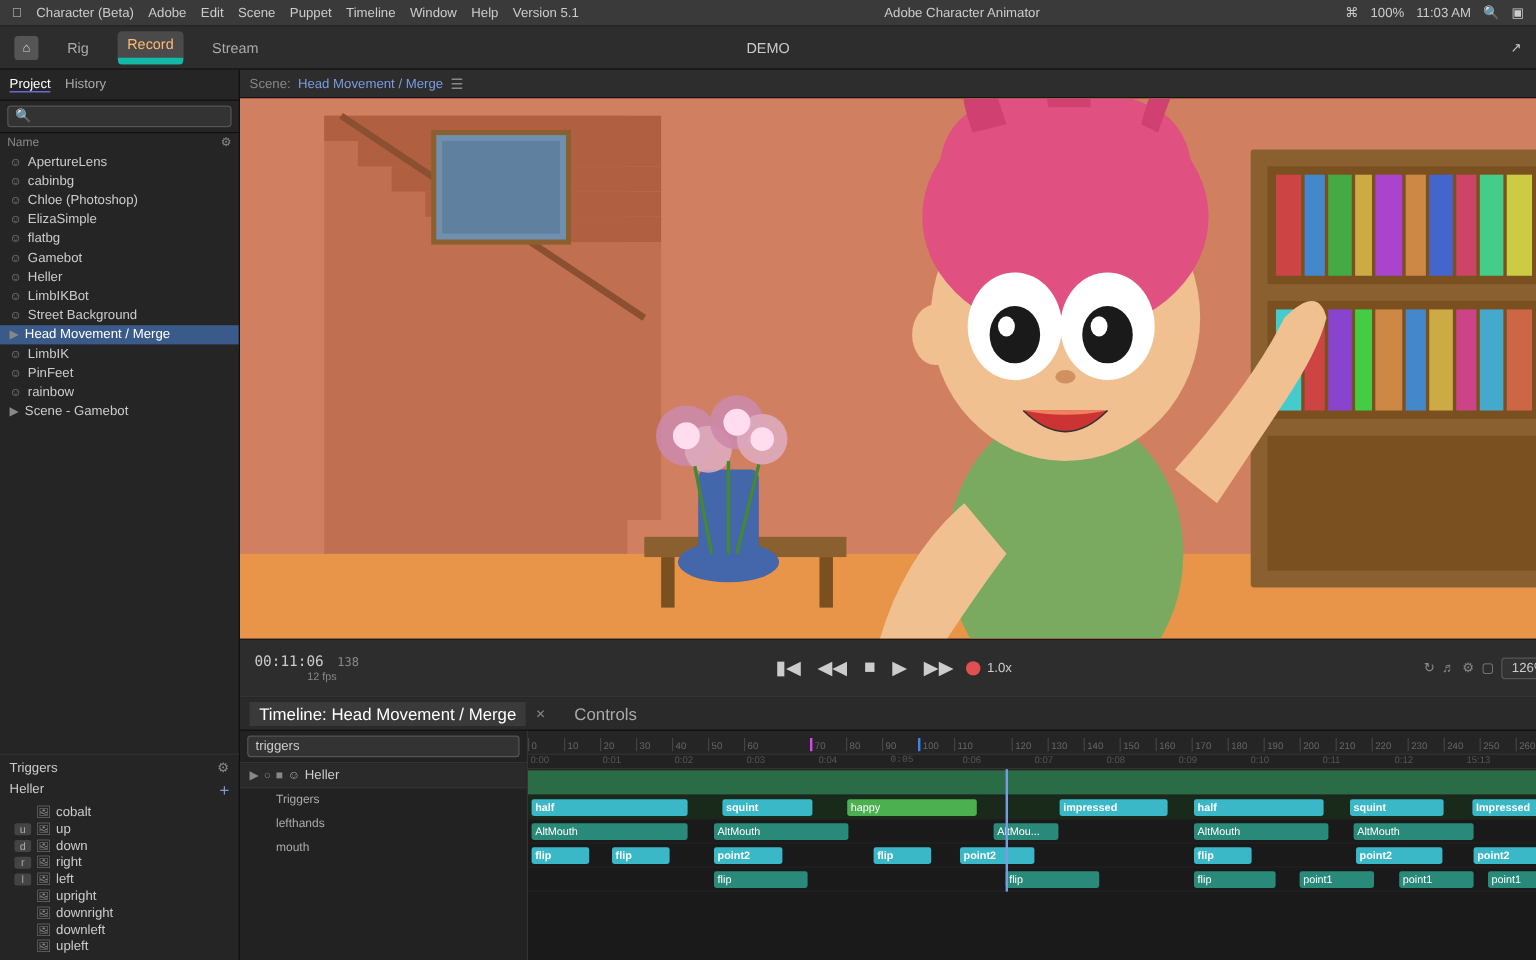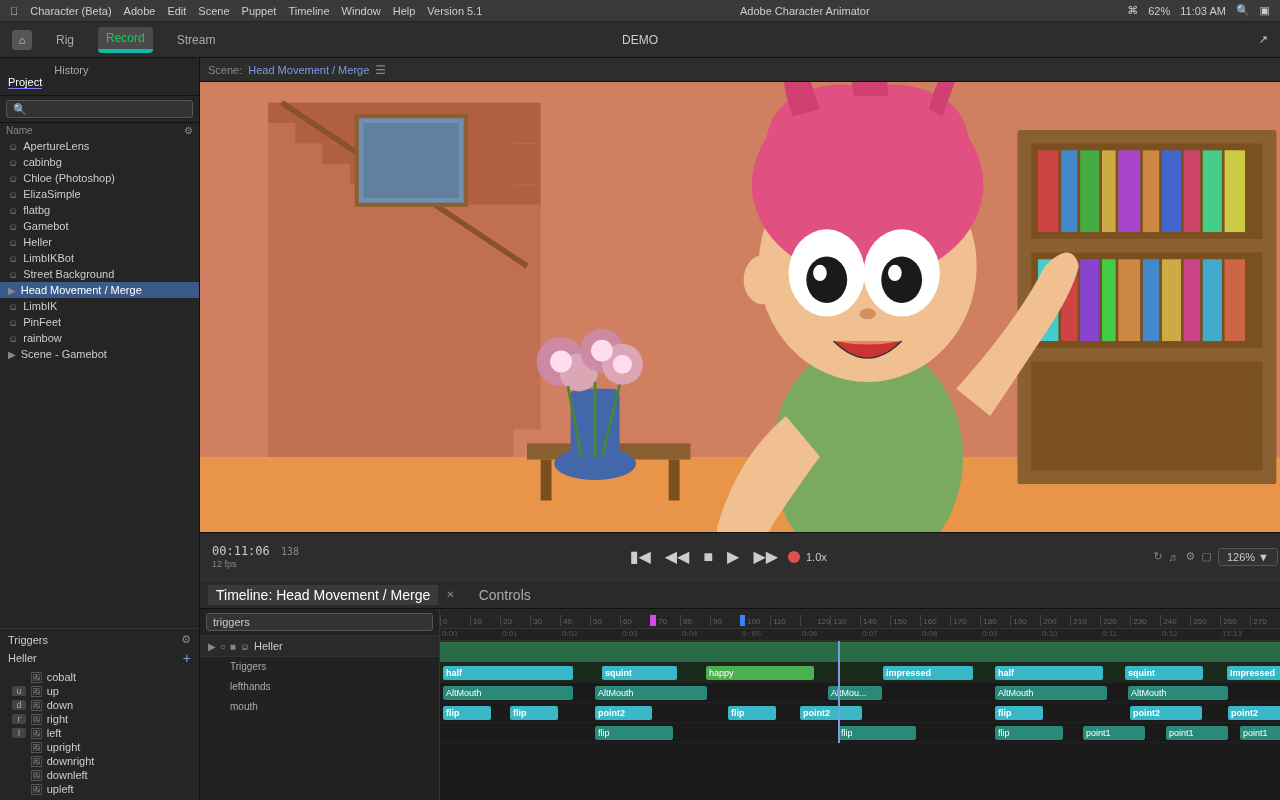--- a/index.html
+++ b/index.html
@@ -317,7 +317,7 @@
   </div>
   <div class="top-bar-right">
     <span>⌘</span>
-    <span>62%</span>
+    <span>100%</span>
     <span>11:03 AM</span>
     <span>🔍</span>
     <span>▣</span>

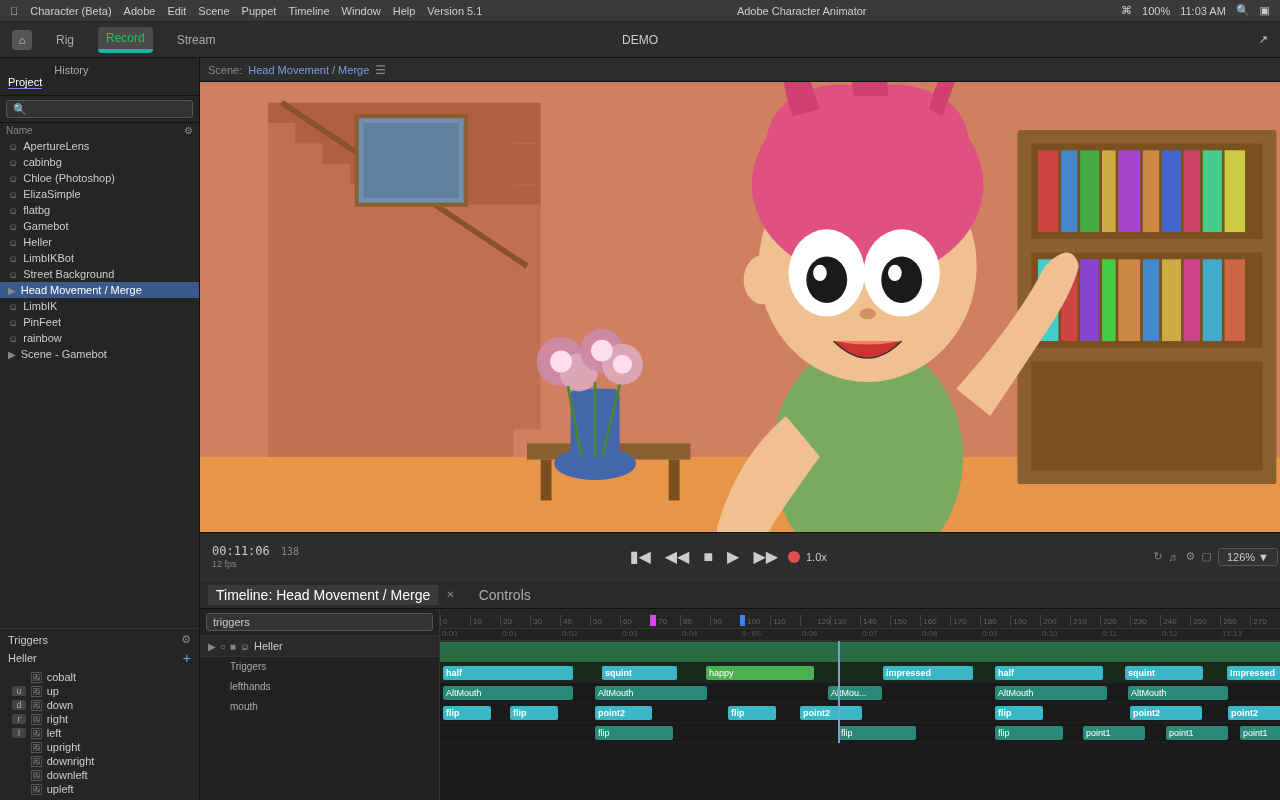--- a/index.html
+++ b/index.html
@@ -39,7 +39,7 @@
     }
     .nav-home { width: 20px; height: 20px; background: #555; border-radius: 3px; display: flex; align-items: center; justify-content: center; }
     .nav-tab { font-size: 12px; color: #aaa; cursor: pointer; padding: 4px 8px; border-radius: 4px; }
-    .nav-tab.active { color: #22c55e; background: #4a4a4a; border-bottom: 4px solid #14b8a6; }
+    .nav-tab.active { color: #fdba74; background: #4a4a4a; border-bottom: 6px solid #14b8a6; }
     .nav-title { position: absolute; left: 50%; transform: translateX(-50%); color: #ccc; font-size: 12px; }
     .nav-icons { margin-left: auto; display: flex; gap: 8px; }
 

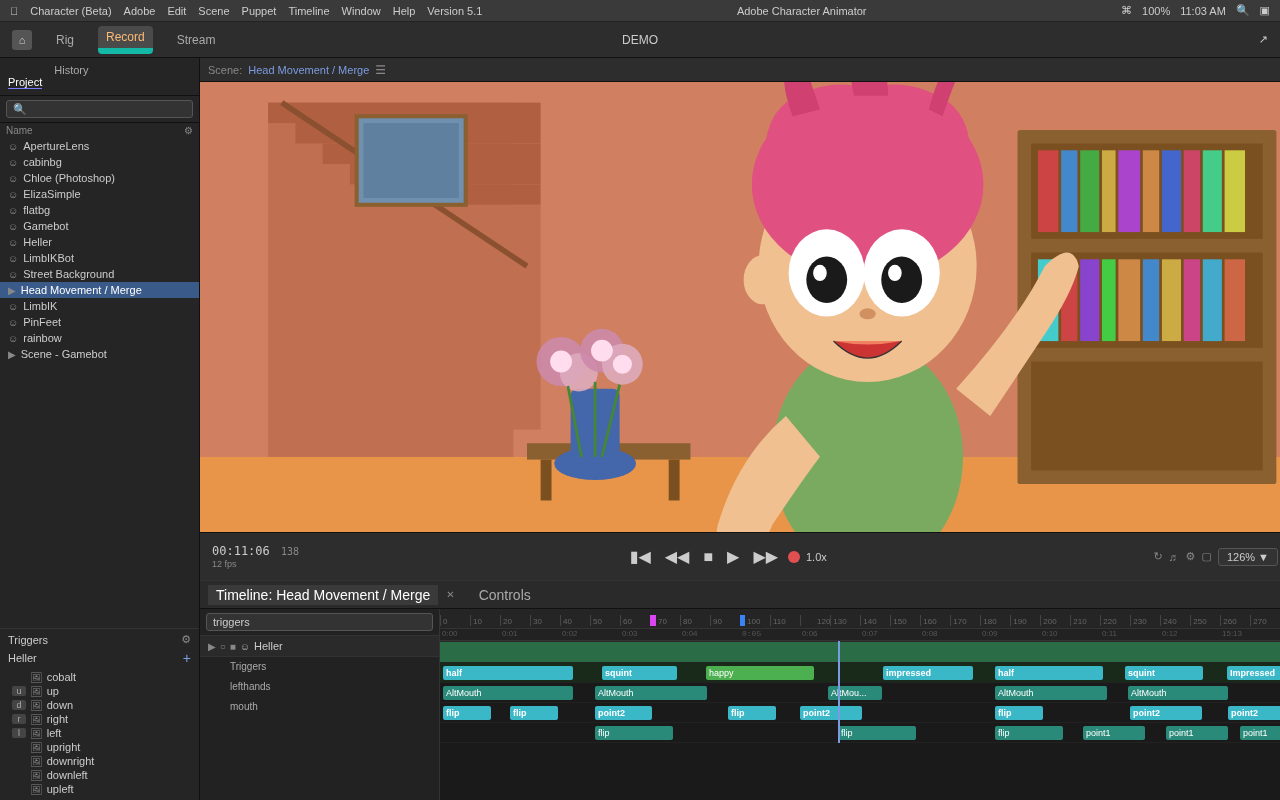--- a/index.html
+++ b/index.html
@@ -65,7 +65,7 @@
       border-bottom: 1px solid #111;
     }
     .panel-tab { font-size: 11px; color: #aaa; cursor: pointer; }
-    .panel-tab.active { color: #fff; border-bottom: 1px solid #7b7bff; margin-top: 12px; }
+    .panel-tab.active { color: #fff; border-bottom: 1px solid #7b7bff; }
     .panel-search {
       padding: 4px 6px;
       border-bottom: 1px solid #111;

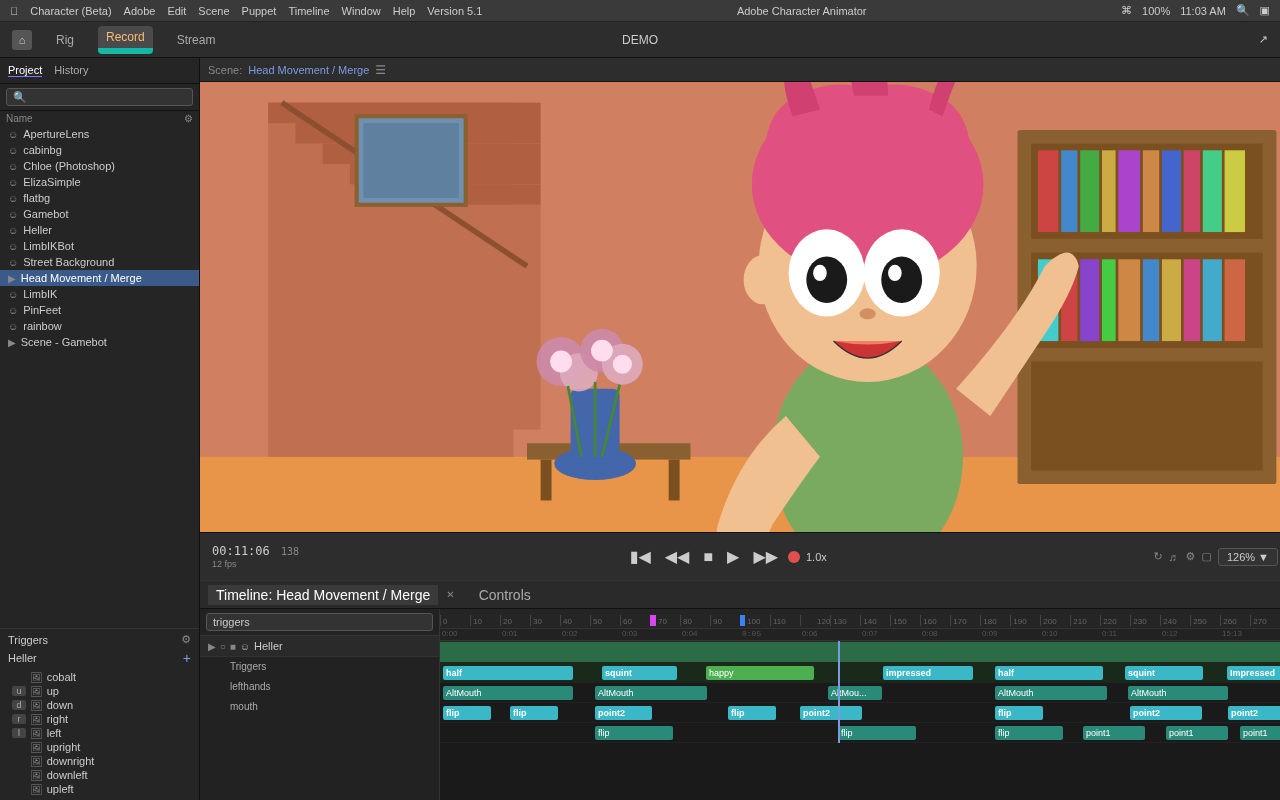--- a/index.html
+++ b/index.html
@@ -587,7 +587,7 @@
           <span>00:11:06</span>
           <span style="color:#888;font-size:10px;margin-left:4px;">138</span>
         </span>
-        <span style="font-size:9px;color:#888;">12 fps</span>
+        <span style="font-size:9px;color:#888;margin-left:44px;">12 fps</span>
       </div>
       <div class="playback-controls">
         <button class="play-btn">▮◀</button>

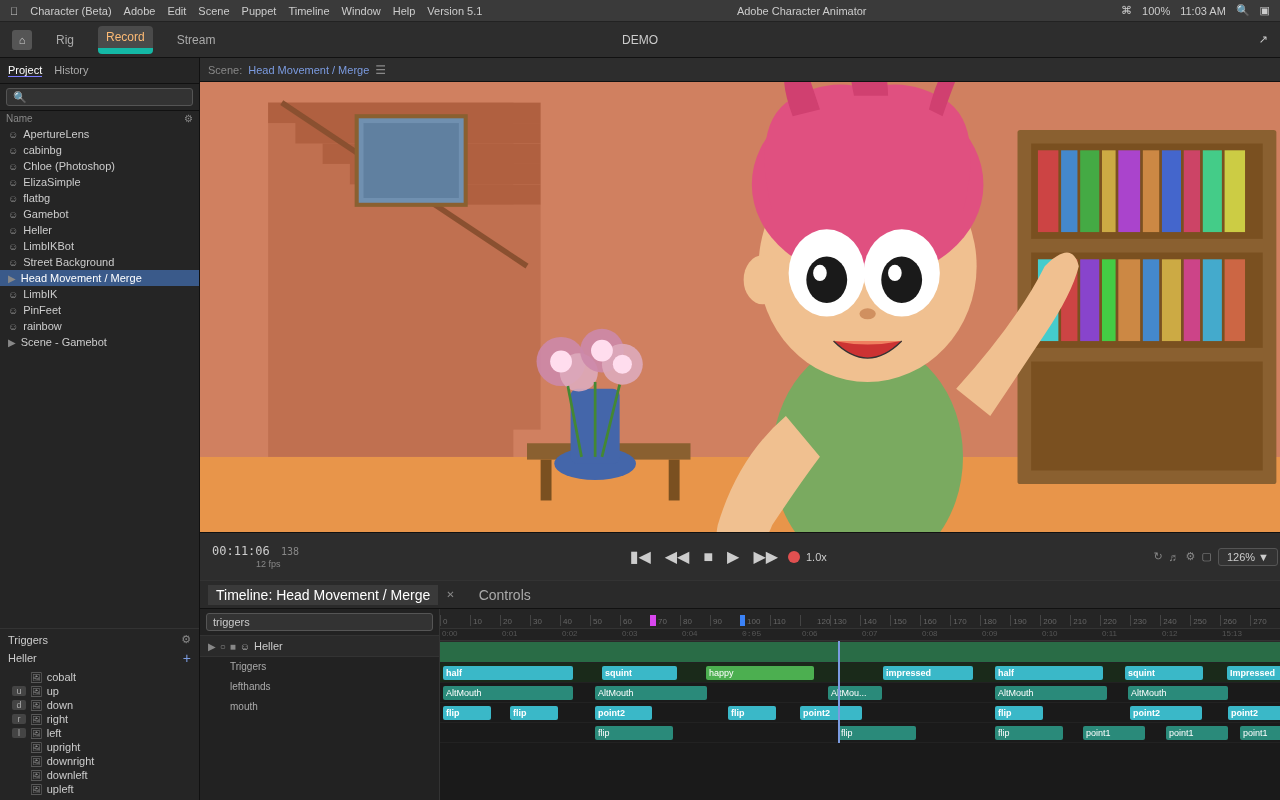--- a/index.html
+++ b/index.html
@@ -653,7 +653,7 @@
               <div style="min-width:30px; border-left:1px solid #444; padding:2px 0 0 2px;">40</div>
               <div style="min-width:30px; border-left:1px solid #444; padding:2px 0 0 2px;">50</div>
               <div style="min-width:30px; border-left:1px solid #444; padding:2px 0 0 2px;">60</div>
-              <div style="min-width:30px; border-left:6px solid #d946ef; padding:2px 0 0 2px;">70</div>
+              <div style="min-width:30px; border-left:2px solid #d946ef; padding:2px 0 0 2px;margin-left:25px;">70</div>
               <div style="min-width:30px; border-left:1px solid #444; padding:2px 0 0 2px;">80</div>
               <div style="min-width:30px; border-left:1px solid #444; padding:2px 0 0 2px;">90</div>
               <div style="min-width:30px; border-left:5px solid #3b82f6; padding:2px 0 0 2px;">100</div>

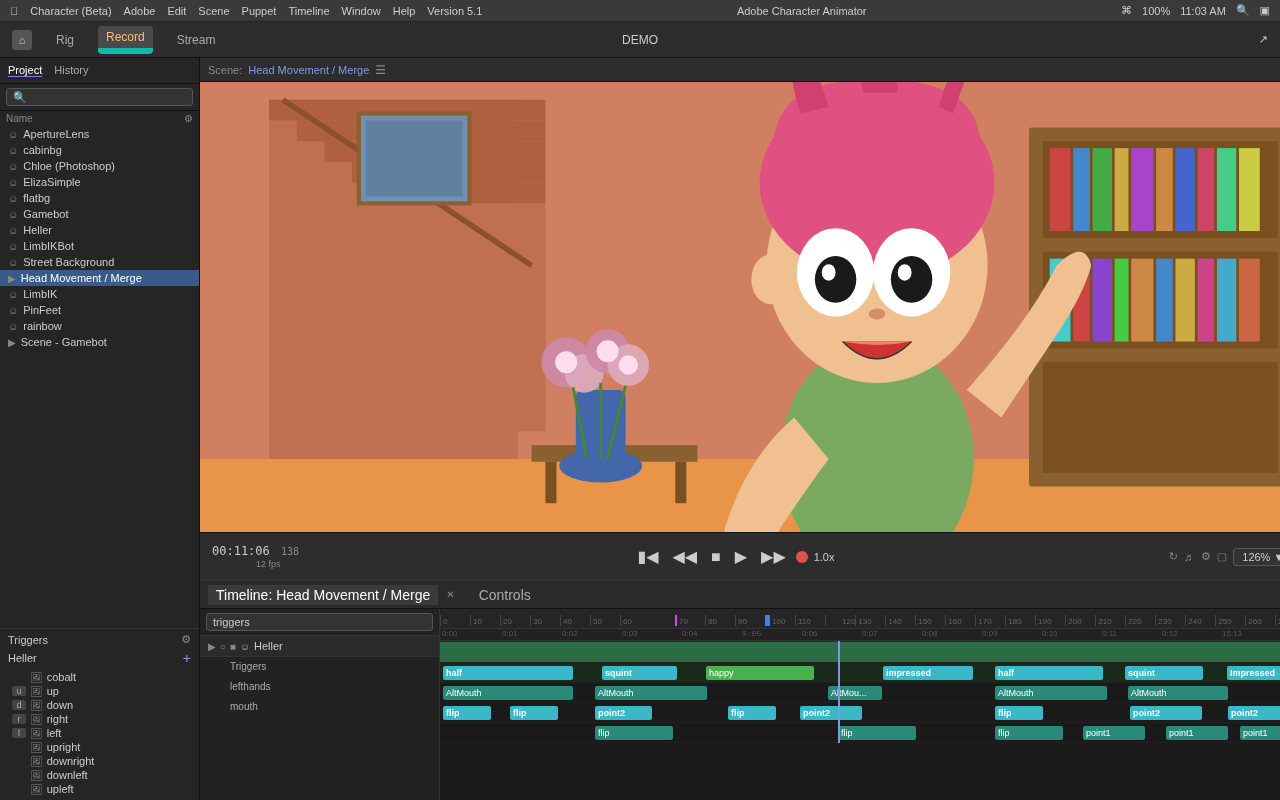--- a/index.html
+++ b/index.html
@@ -656,7 +656,7 @@
               <div style="min-width:30px; border-left:2px solid #d946ef; padding:2px 0 0 2px;margin-left:25px;">70</div>
               <div style="min-width:30px; border-left:1px solid #444; padding:2px 0 0 2px;">80</div>
               <div style="min-width:30px; border-left:1px solid #444; padding:2px 0 0 2px;">90</div>
-              <div style="min-width:30px; border-left:5px solid #3b82f6; padding:2px 0 0 2px;">100</div>
+              <div style="min-width:30px; border-left:2px solid #3b82f6; padding:2px 0 0 2px;">100</div>
               <div style="min-width:30px; border-left:1px solid #444; padding:2px 0 0 2px;">110</div>
               <div style="min-width:30px; border-left:1px solid #444; padding:2px 0 0 16px;">120</div>
               <div style="min-width:30px; border-left:1px solid #444; padding:2px 0 0 2px;">130</div>

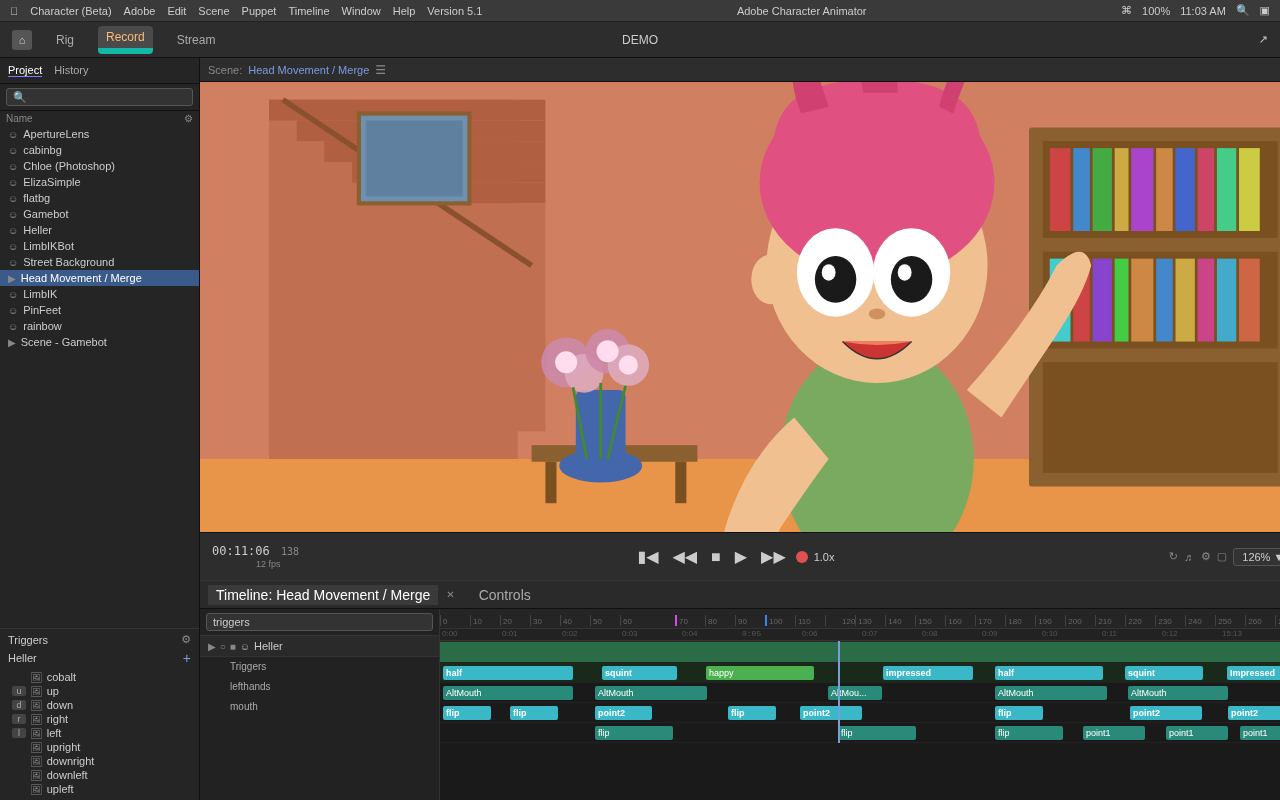--- a/index.html
+++ b/index.html
@@ -658,7 +658,7 @@
               <div style="min-width:30px; border-left:1px solid #444; padding:2px 0 0 2px;">90</div>
               <div style="min-width:30px; border-left:2px solid #3b82f6; padding:2px 0 0 2px;">100</div>
               <div style="min-width:30px; border-left:1px solid #444; padding:2px 0 0 2px;">110</div>
-              <div style="min-width:30px; border-left:1px solid #444; padding:2px 0 0 16px;">120</div>
+              <div style="min-width:30px; border-left:1px solid #444; padding:2px 0 0 2px;margin-left:18px;">120</div>
               <div style="min-width:30px; border-left:1px solid #444; padding:2px 0 0 2px;">130</div>
               <div style="min-width:30px; border-left:1px solid #444; padding:2px 0 0 2px;">140</div>
               <div style="min-width:30px; border-left:1px solid #444; padding:2px 0 0 2px;">150</div>

